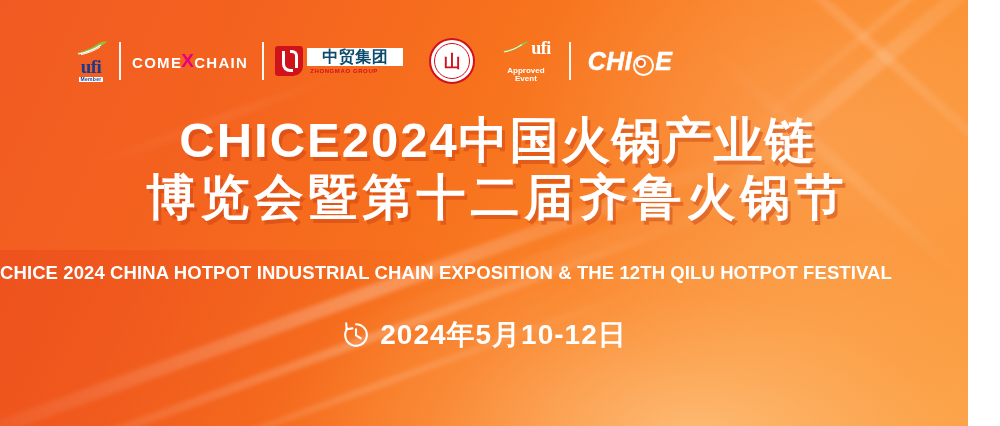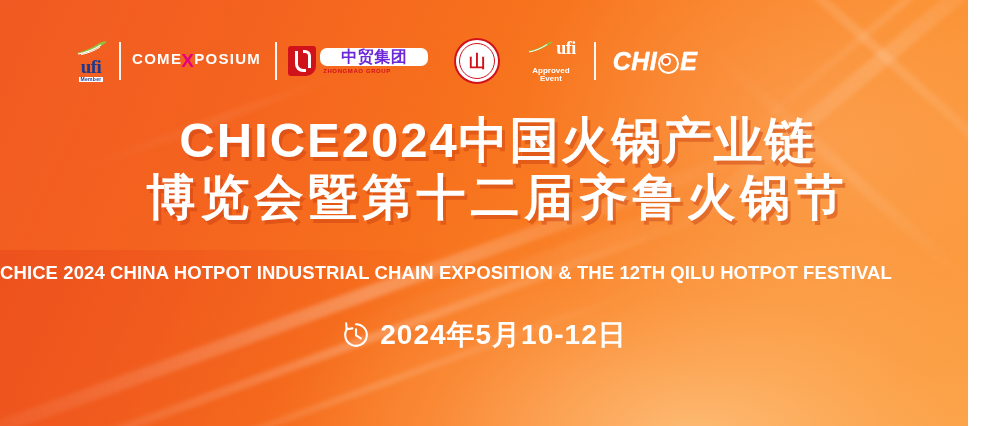--- a/index.html
+++ b/index.html
@@ -145,7 +145,7 @@
     letter-spacing: 1.3px;
     line-height: 1.05;
     display: flex;
-    align-items: flex-start;
+    align-items: flex-end;
   }
   .comex-x { color: #e6007e; font-size: 19px; font-weight: 800; margin: 0 -1px; }
   .comex-cn {

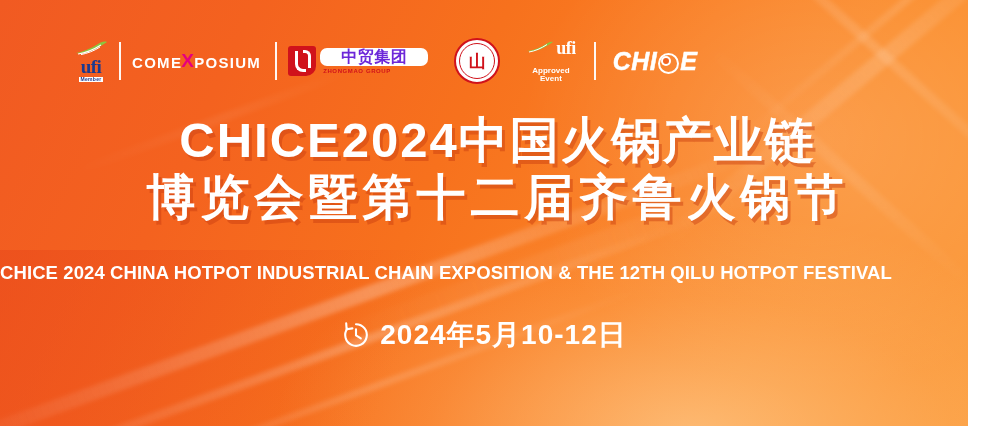--- a/index.html
+++ b/index.html
@@ -352,7 +352,7 @@
         <div class="comex-top">
           <span>COME</span>
             <span class="comex-x">X</span>
-            <span>POSIUM</span>
+            <span>CHAIN</span>
         </div>
       </div>
     </div>

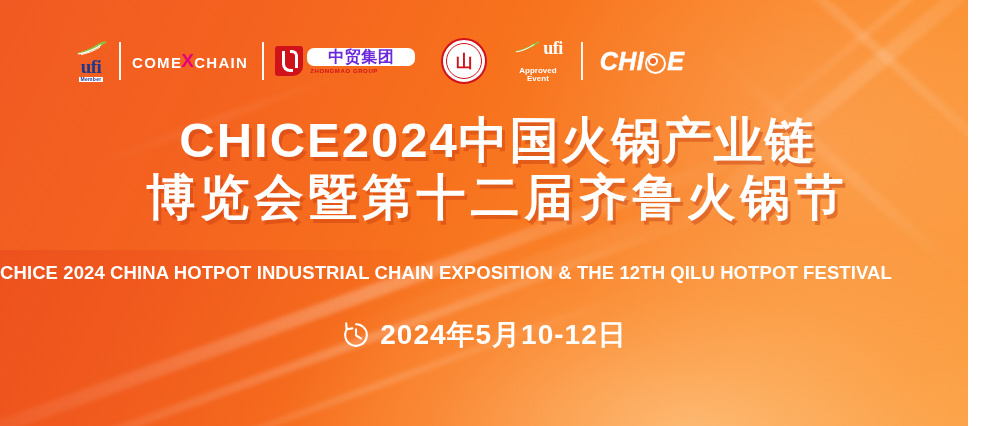--- a/index.html
+++ b/index.html
@@ -185,8 +185,8 @@
   }
   .zm-txt { display: flex; flex-direction: column; line-height: 1; }
   .zm-cn {
-    font-size: 16px; font-weight: 700; color: #6d28d9;
-    background: #ffffff; padding: 1px 21px; letter-spacing: .5px; border-radius: 7px;
+    font-size: 16px; font-weight: 700; color: #0c4a6e;
+    background: #ffffff; padding: 1px 15px; letter-spacing: .5px;
   }
   .zm-en {
     font-size: 6px; font-weight: 700; color: #d0121b;

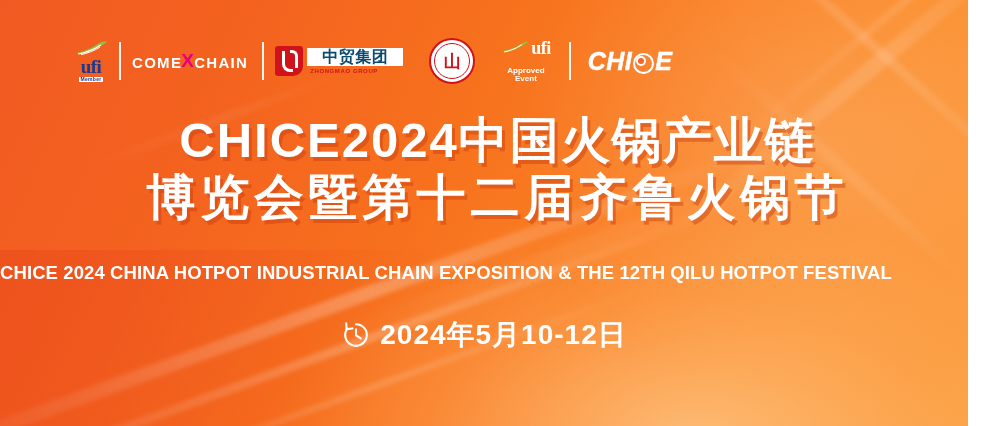--- a/index.html
+++ b/index.html
@@ -231,7 +231,7 @@
     letter-spacing: 0.5px;
     font-style: italic;
     display: flex;
-    align-items: center;
+    align-items: flex-end;
     line-height: 1;
     -webkit-text-stroke: 0.5px #ffffff;
   }

